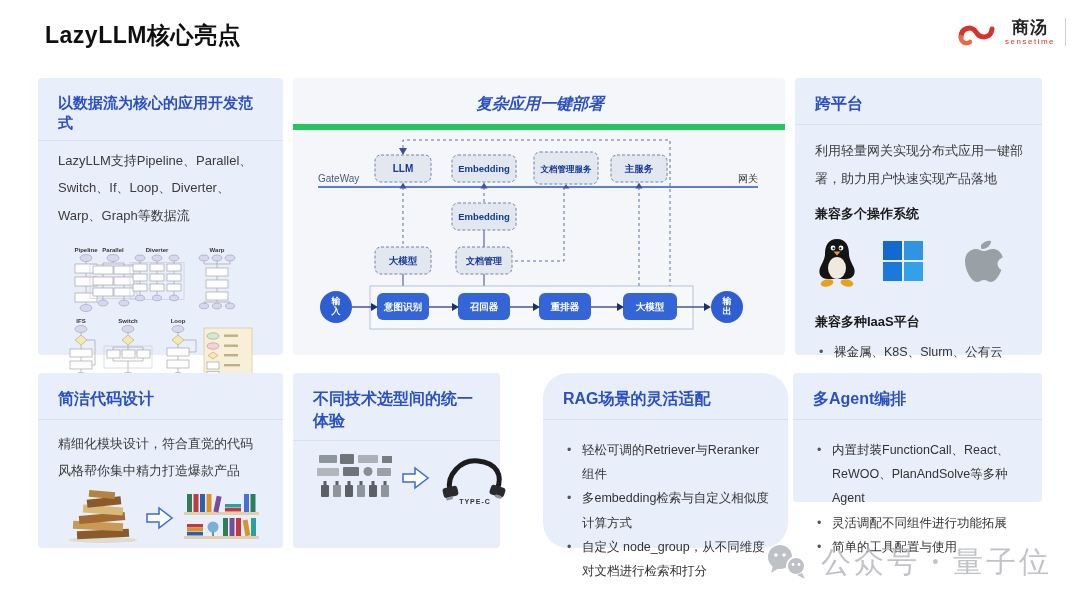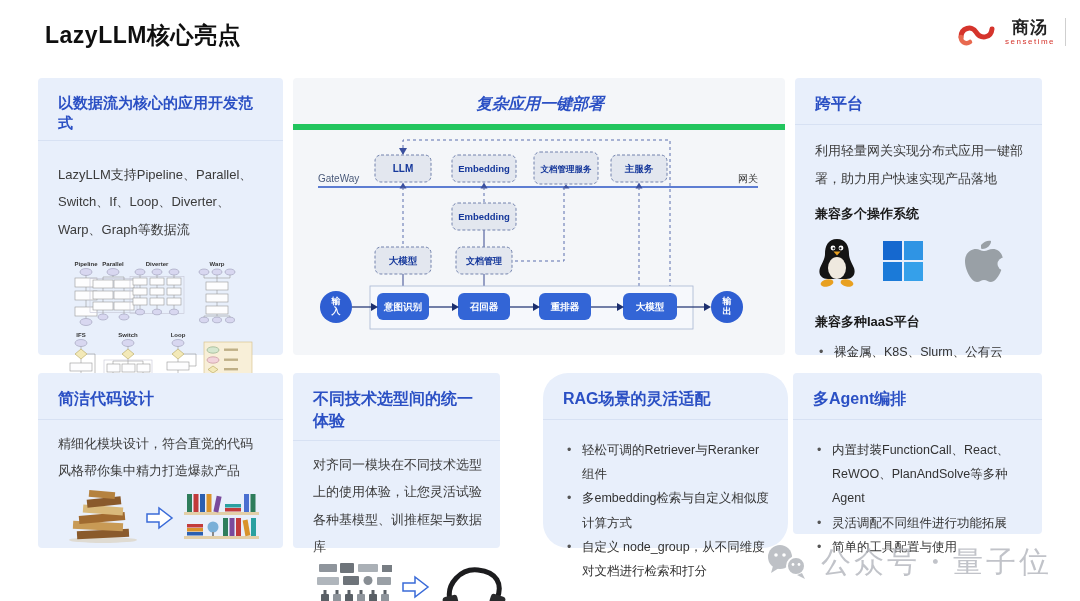--- a/index.html
+++ b/index.html
@@ -25,7 +25,7 @@
   .card.gray .card-header{border-bottom:6px solid #22c55e;text-align:center;font-style:italic;}
   .card-body{padding:12px 18px 10px 20px;font-size:13px;color:#3b3b3b;}
   .c1 .card-header{font-size:15px;padding-bottom:6px;}
-  .c1 .card-body{line-height:2.15;padding-top:20px;}
+  .c1 .card-body{line-height:2.15;padding-top:6px;}
   .c3 .card-body{line-height:2.15;padding-top:12px;}
   .c4 .card-body,.c5 .card-body{line-height:2.1;padding-top:10px;}
   .bold-sub{font-size:13px;font-weight:bold;color:#1a1a1a;margin:8px 0 2px;}

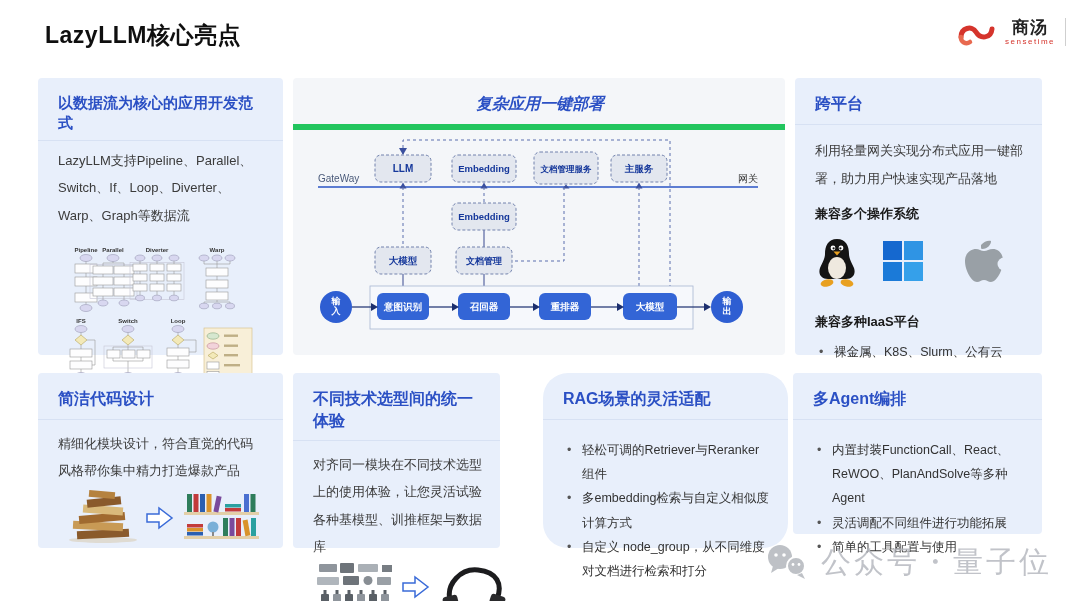--- a/index.html
+++ b/index.html
@@ -383,7 +383,7 @@
     </div>
   </div>
 
-  <div class="card c7" style="left:793px;top:373px;width:249px;height:161px;">
+  <div class="card c7" style="left:793px;top:373px;width:249px;height:129px;">
     <div class="card-header">多Agent编排</div>
     <div class="card-body">
       <ul class="bullet-list">

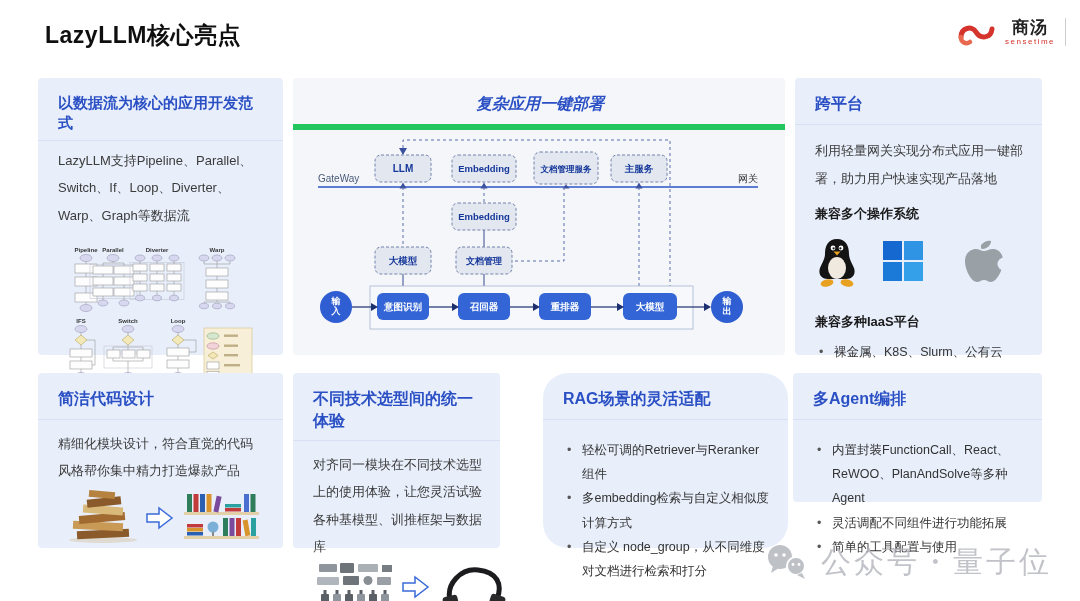--- a/index.html
+++ b/index.html
@@ -333,7 +333,6 @@
   <div class="card c5" style="left:293px;top:373px;width:207px;height:175px;">
     <div class="card-header">不同技术选型间的统一体验</div>
     <div class="card-body">
-      <div>对齐同一模块在不同技术选型上的使用体验，让您灵活试验各种基模型、训推框架与数据库</div>
       <svg class="illus" width="205" height="52" viewBox="0 0 205 52">
         <g>
           <rect x="6" y="2" width="18" height="8" rx="1" fill="#8f959c"></rect>

